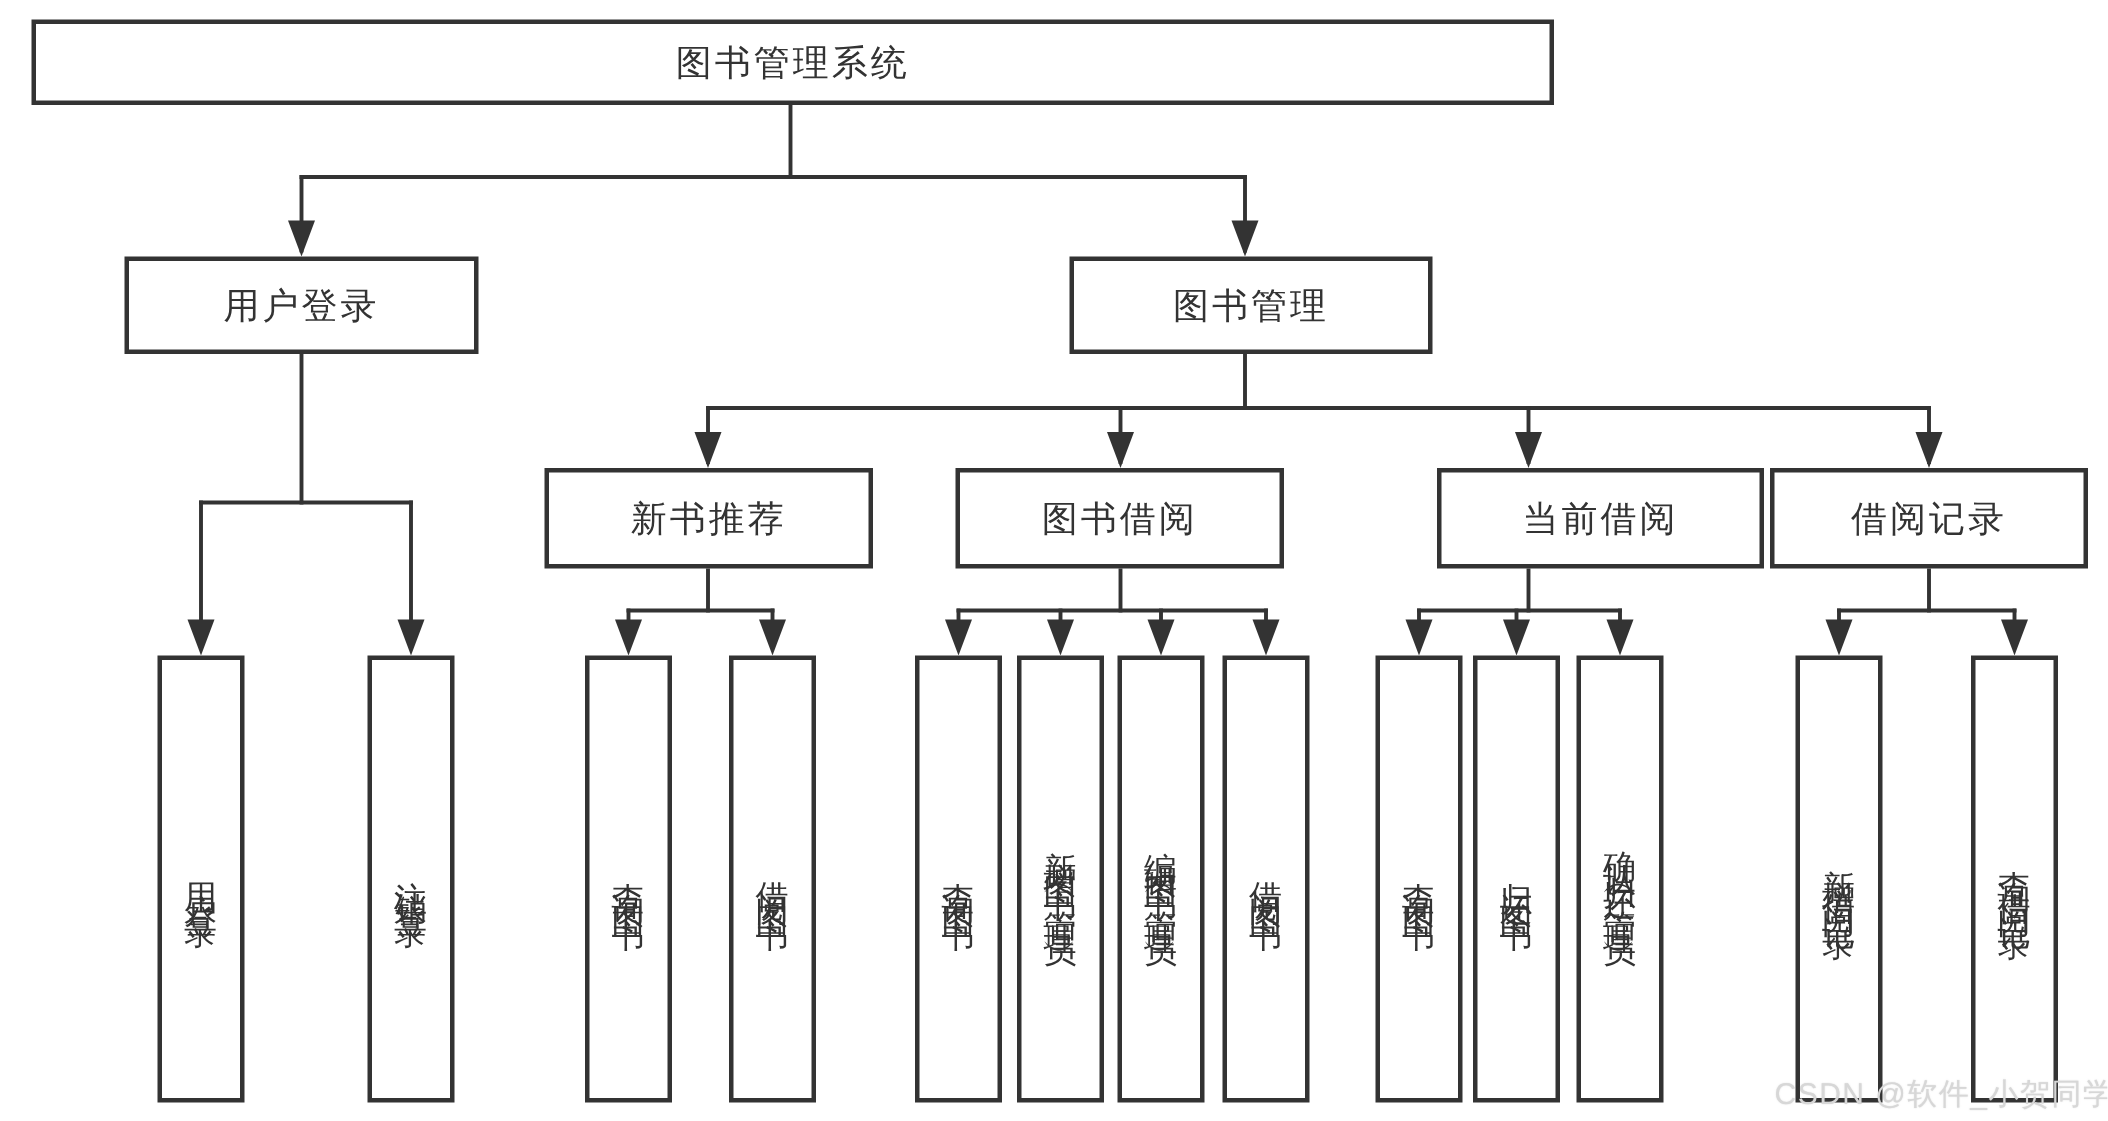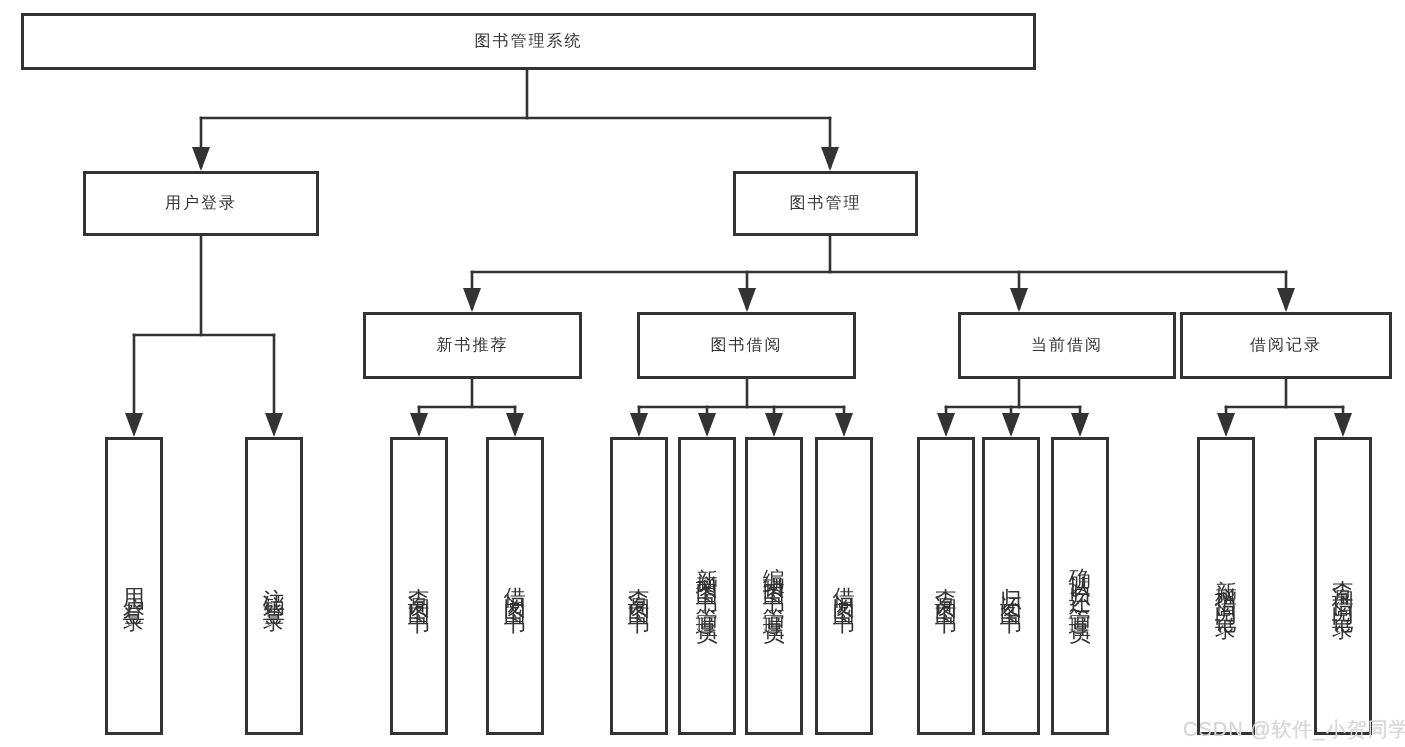--- a/index.html
+++ b/index.html
@@ -22,7 +22,7 @@
     align-items: center;
     justify-content: center;
   }
-  .hlbl { font-size: 16px; letter-spacing: 2px; white-space: nowrap; }
+  .hlbl { font-size: 24px; letter-spacing: 2px; white-space: nowrap; }
   .leaf .vlbl {
     writing-mode: vertical-rl;
     text-orientation: mixed;

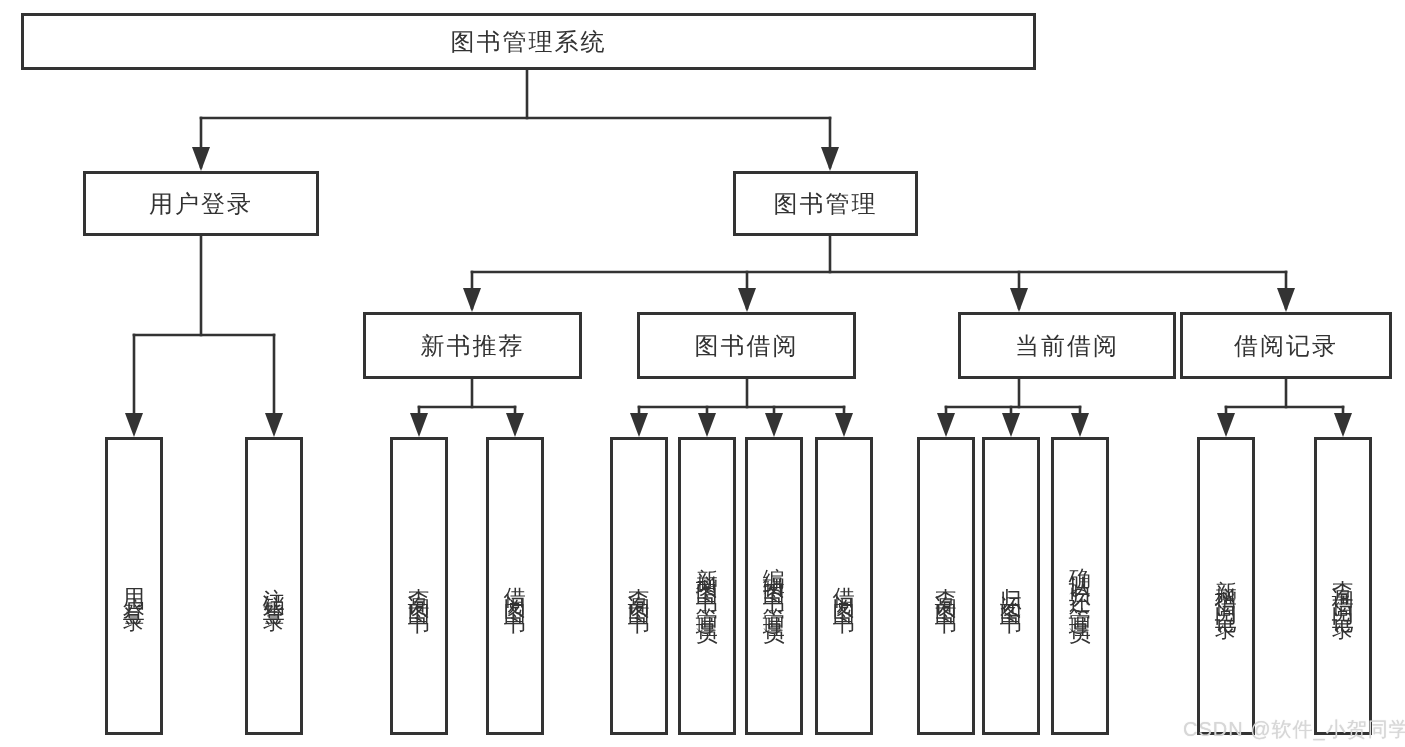--- a/index.html
+++ b/index.html
@@ -121,7 +121,7 @@
   <div class="box" style="left:83px; top:171px; width:236px; height:65px;">
     <span class="hlbl">用户登录</span>
   </div>
-  <div class="box" style="left:713px; top:171px; width:185px; height:65px;margin-left:20px;">
+  <div class="box" style="left:713px; top:171px; width:242px; height:65px;">
     <span class="hlbl">图书管理</span>
   </div>
 

